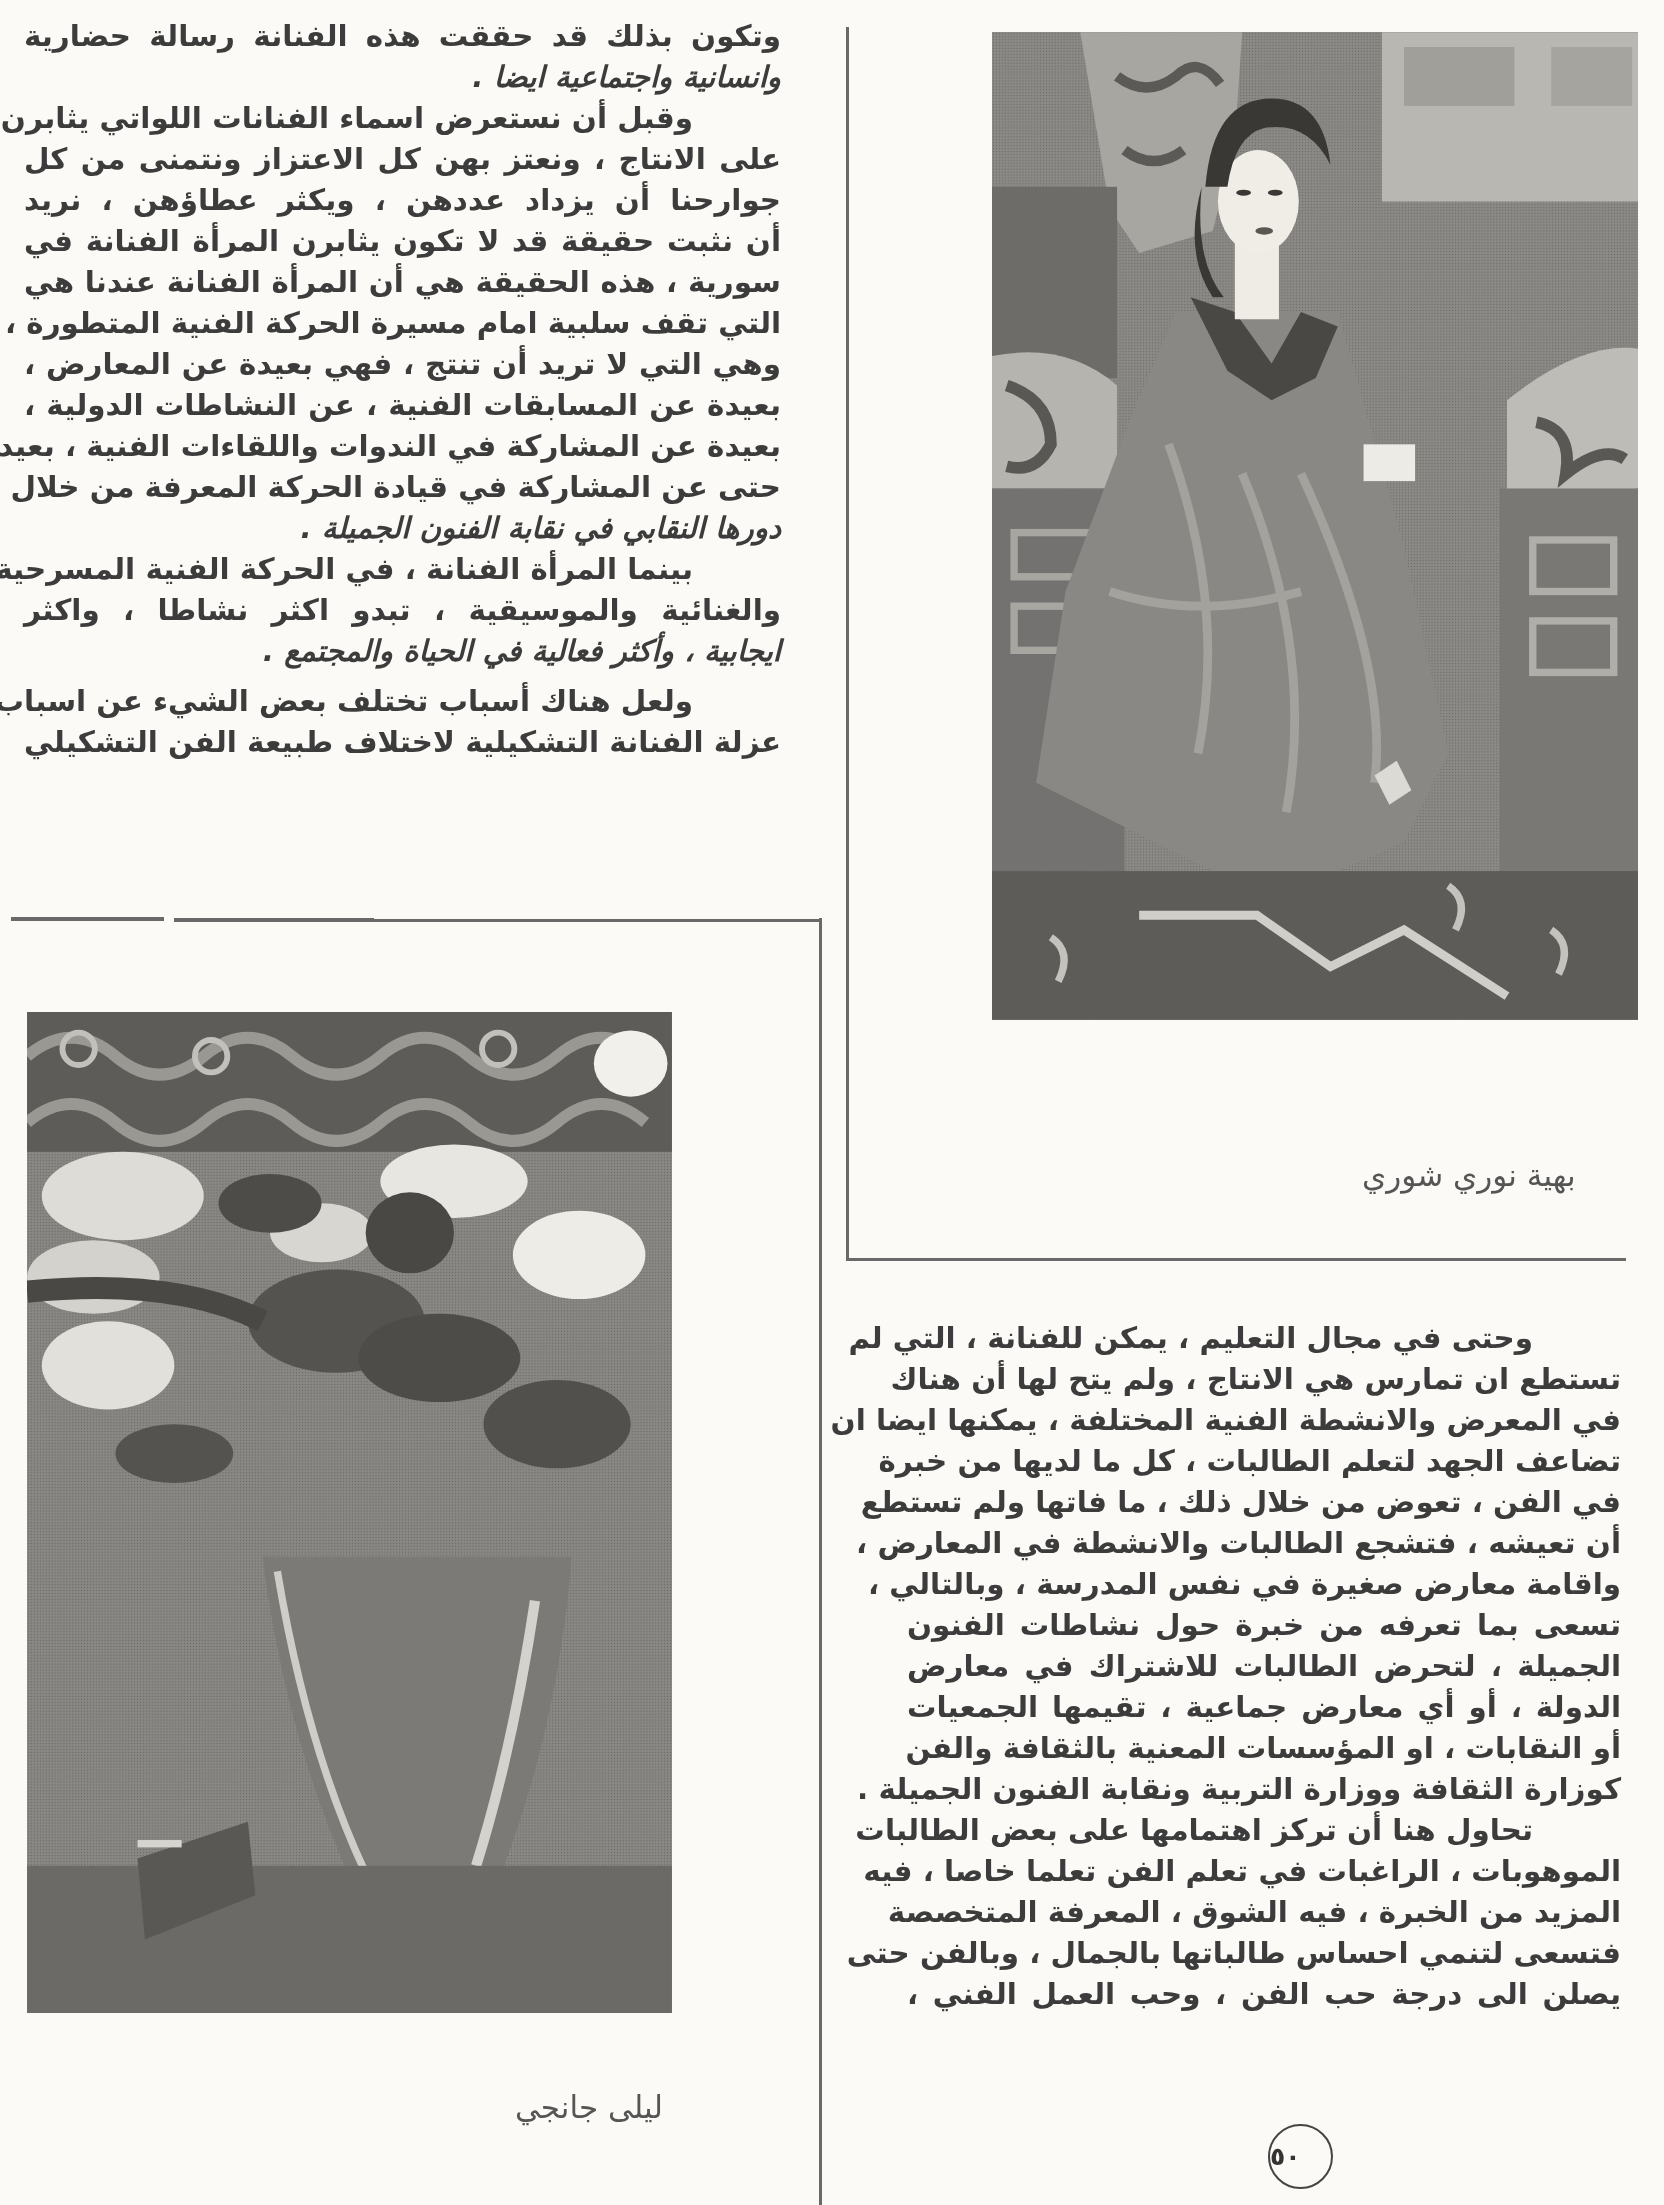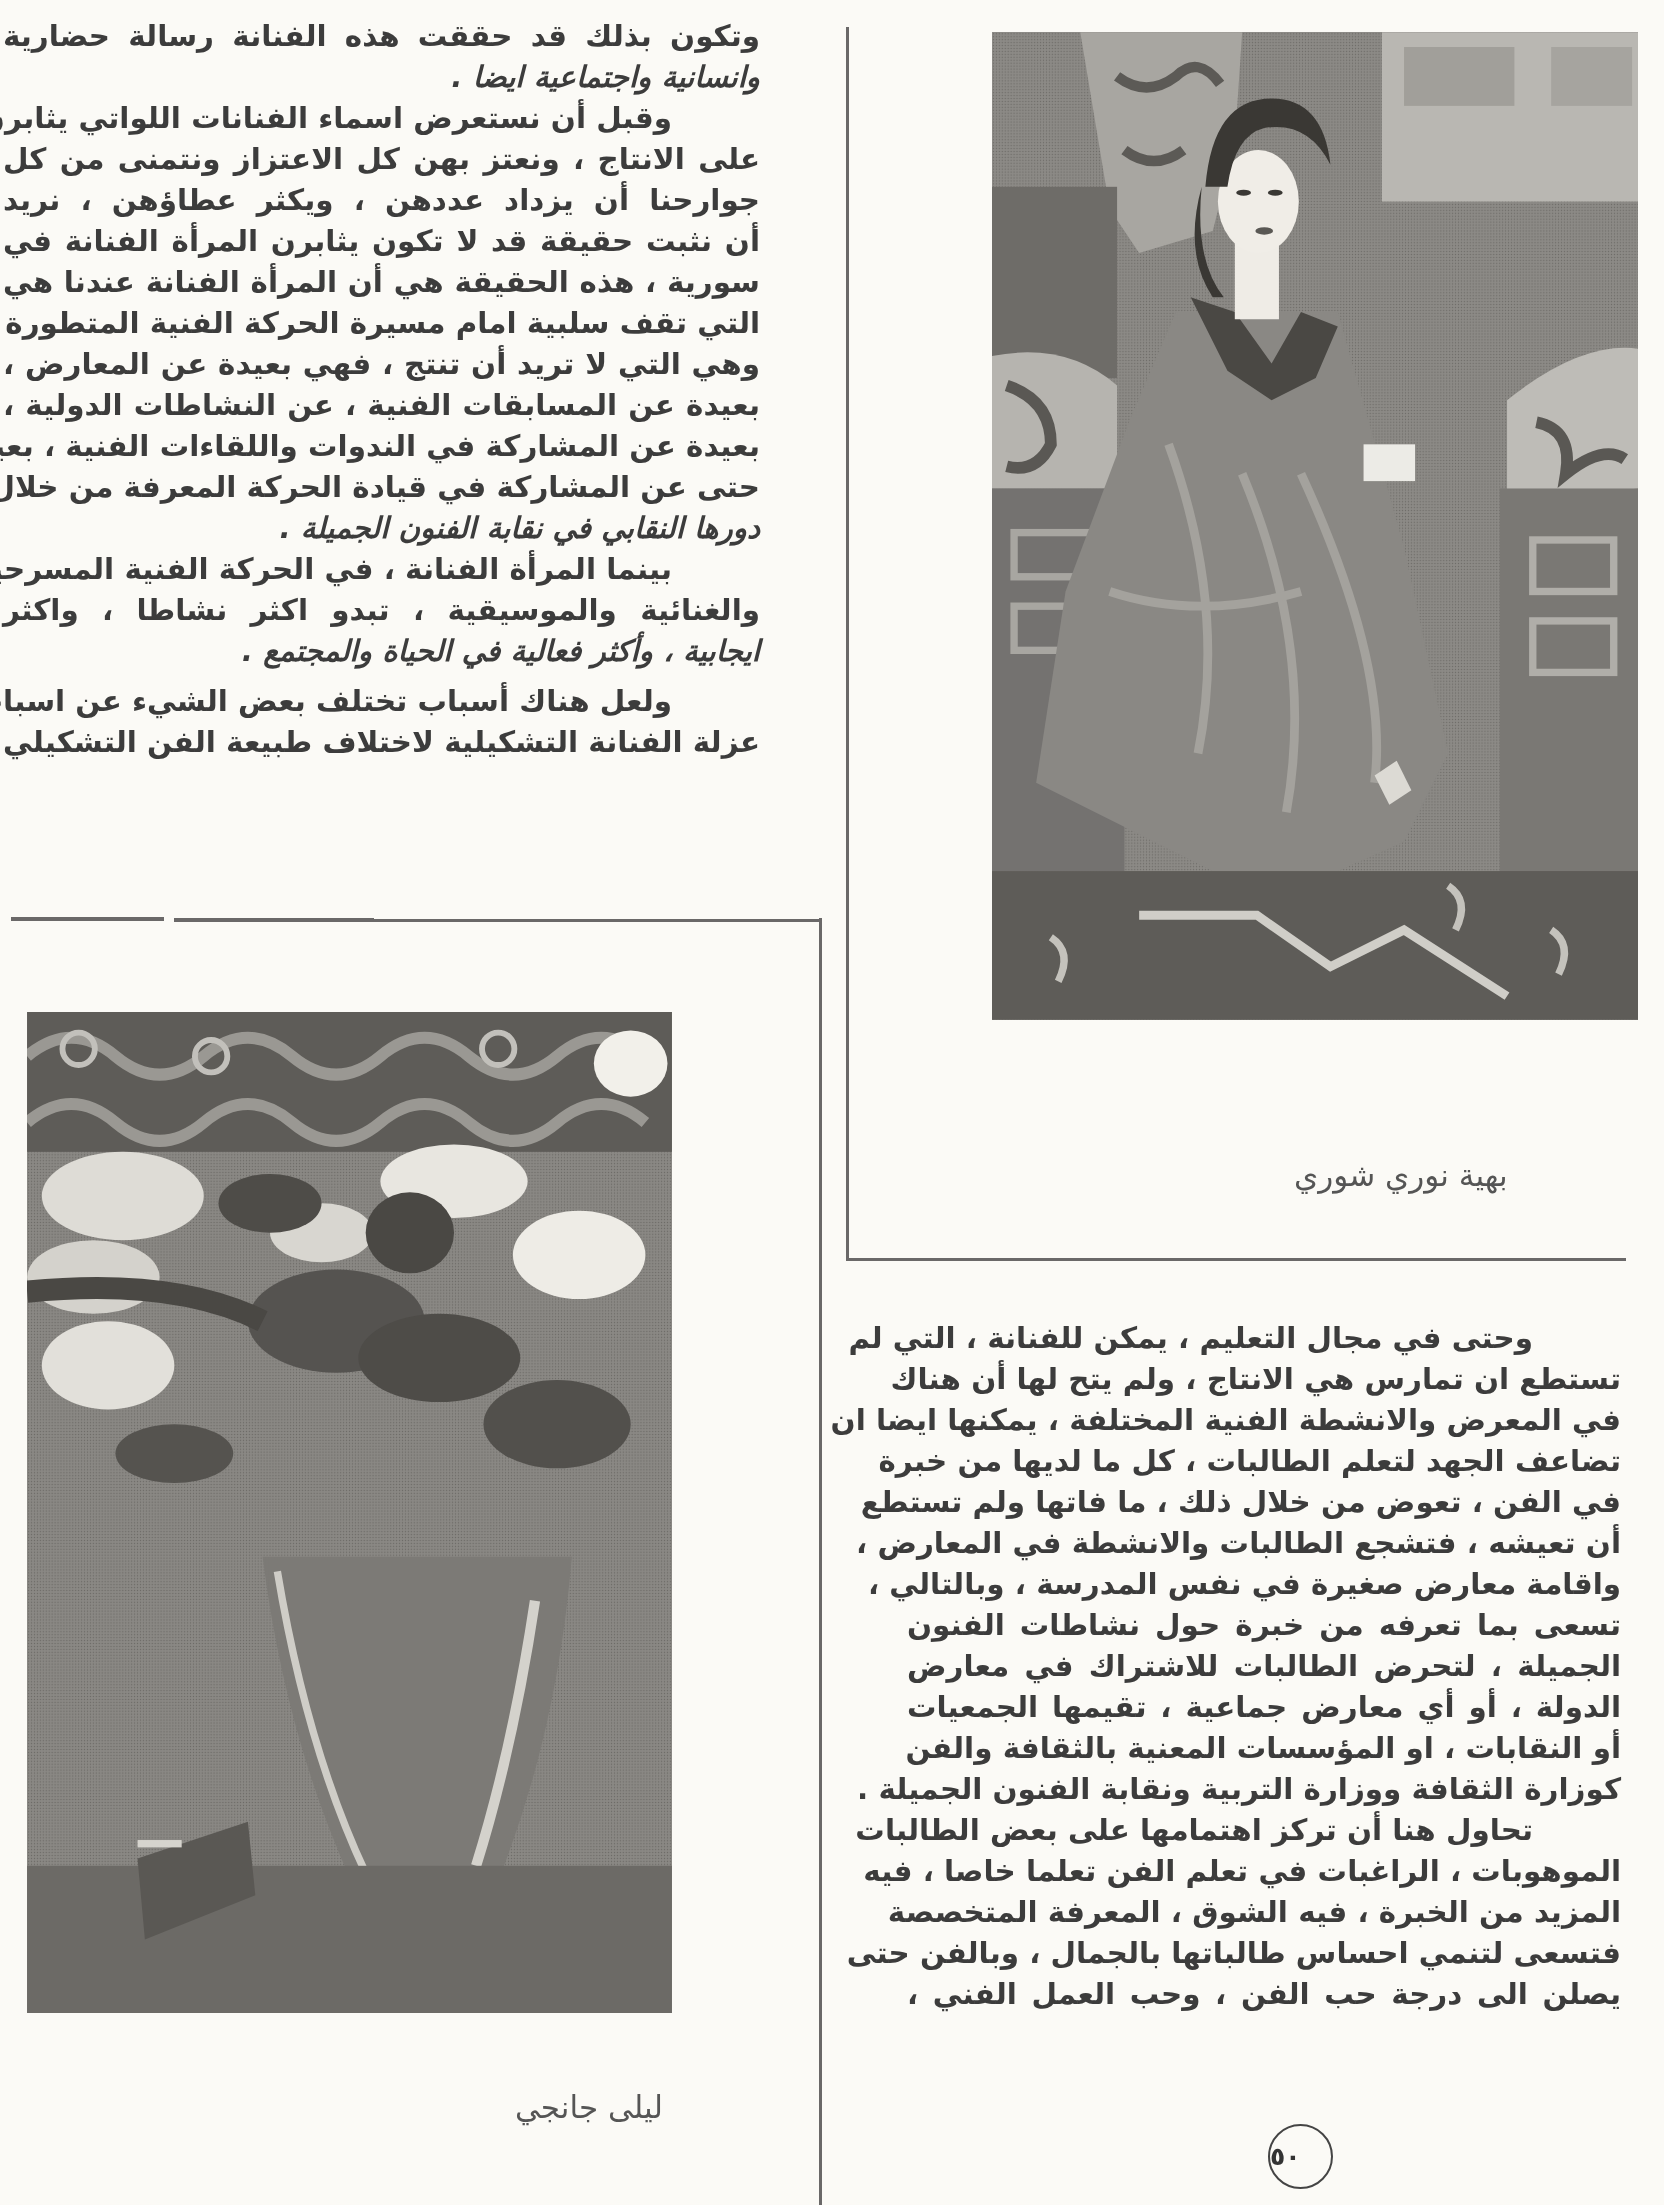--- a/index.html
+++ b/index.html
@@ -36,7 +36,7 @@
 </head>
 <body>
 
-<div class="col-text" style="left:3px; top:16px; width:757px;">
+<div class="col-text" style="left:24px; top:16px; width:757px;">
   <span class="line">وتكون بذلك قد حققت هذه الفنانة رسالة حضارية</span>
   <span class="line last">وانسانية واجتماعية ايضا .</span>
   <span class="line indent">وقبل أن نستعرض اسماء الفنانات اللواتي يثابرن</span>

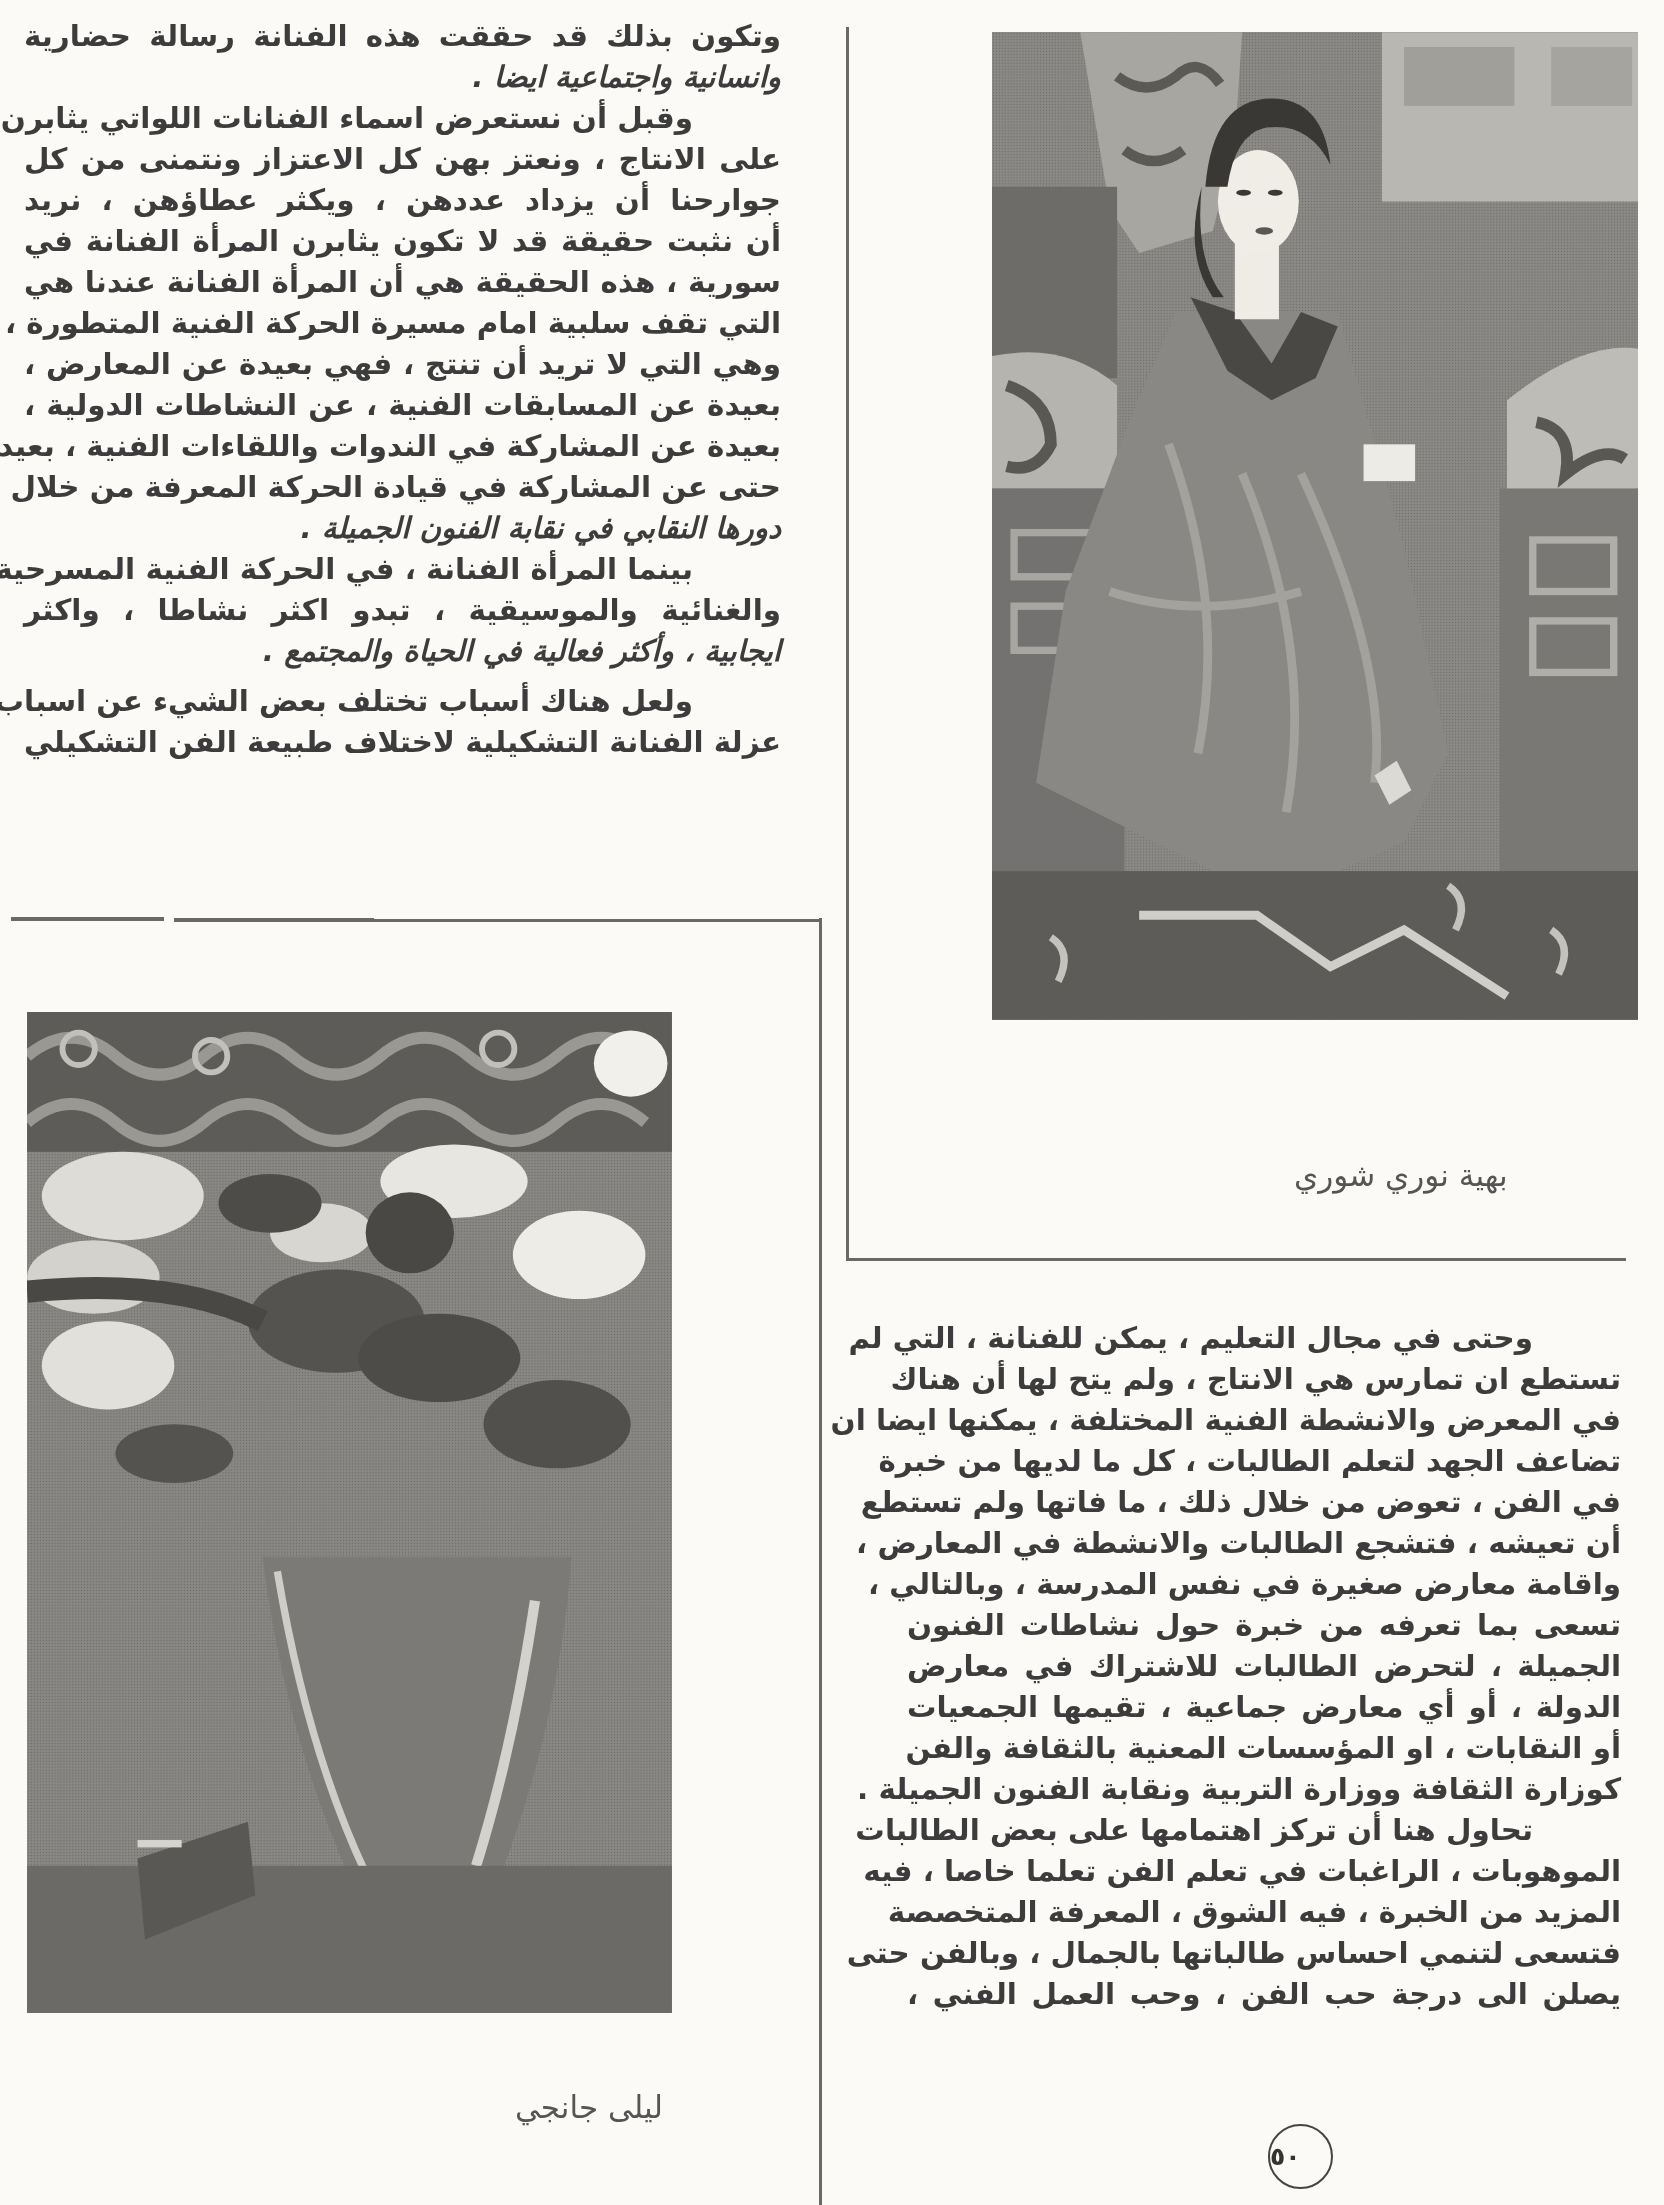--- a/index.html
+++ b/index.html
@@ -122,7 +122,7 @@
     <path d="M760 1220 q30 20 10 60" stroke="#c4c2bc" stroke-width="10" fill="none"></path>
   </svg>
 </div>
-<div class="caption" style="left:1294px; top:1157px;">بهية نوري شوري</div>
+<div class="caption" style="left:1362px; top:1157px;">بهية نوري شوري</div>
 
 <div class="painting" style="left:26.5px; top:1012px; width:645px; height:1001px;">
   <svg width="645" height="1001" viewBox="0 0 876 1360">

